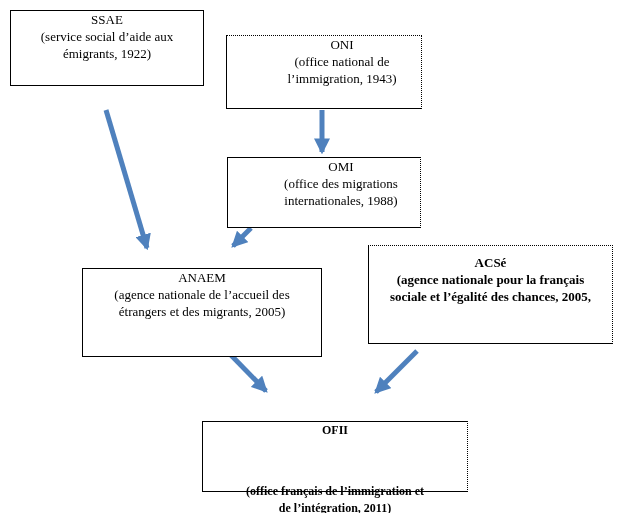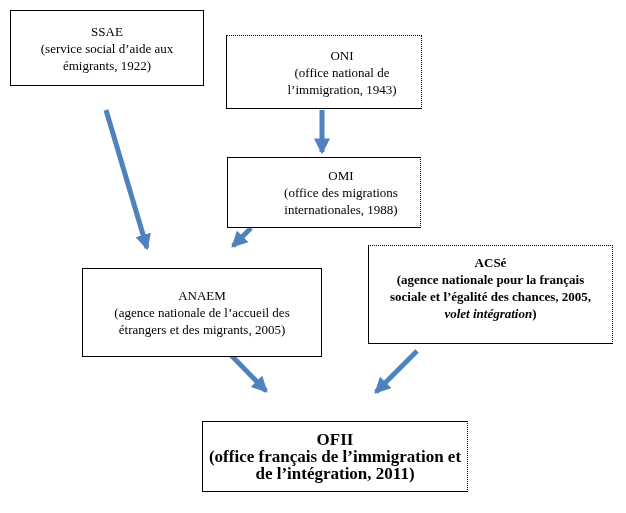--- a/index.html
+++ b/index.html
@@ -30,7 +30,7 @@
     display: flex;
     flex-direction: column;
     align-items: center;
-    justify-content: center;
+    justify-content: flex-start;
     text-align: center;
     font-size: 13px;
     line-height: 17px;

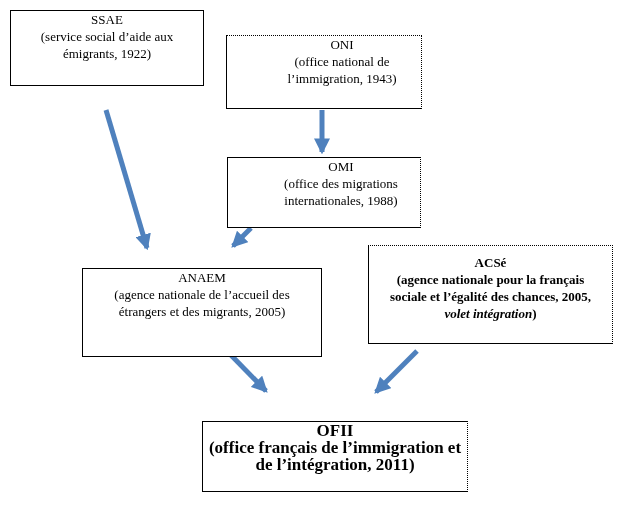--- a/index.html
+++ b/index.html
@@ -96,7 +96,6 @@
     <div>ACSé</div>
     <div class="lines">(agence nationale pour la français
 sociale et l’égalité des chances, 2005,</div>
-    <div><i>volet intégration</i><span>)</span></div>
   </div>
 
   <div class="box box-ofii">

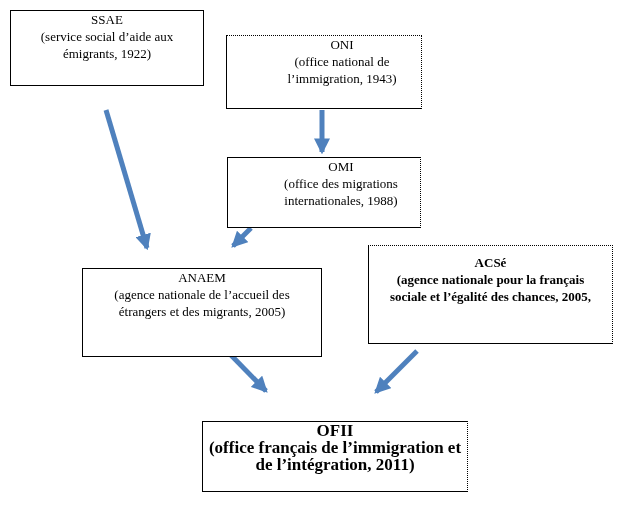--- a/index.html
+++ b/index.html
@@ -46,8 +46,8 @@
                justify-content: flex-start; padding-top: 8px;
                border-top-style: dotted; border-right-style: dotted; font-weight: bold; }
   .box-ofii  { left: 202px; top: 421px; width: 266px; height: 71px;
-               font-weight: bold; font-size: 17px;
-               border-right-style: dotted; }
+               font-weight: bold; font-size: 12px;
+               border-right-style: dotted; gap: 44px; }
   .arrow-line { fill: none; }
 </style>
 </head>

